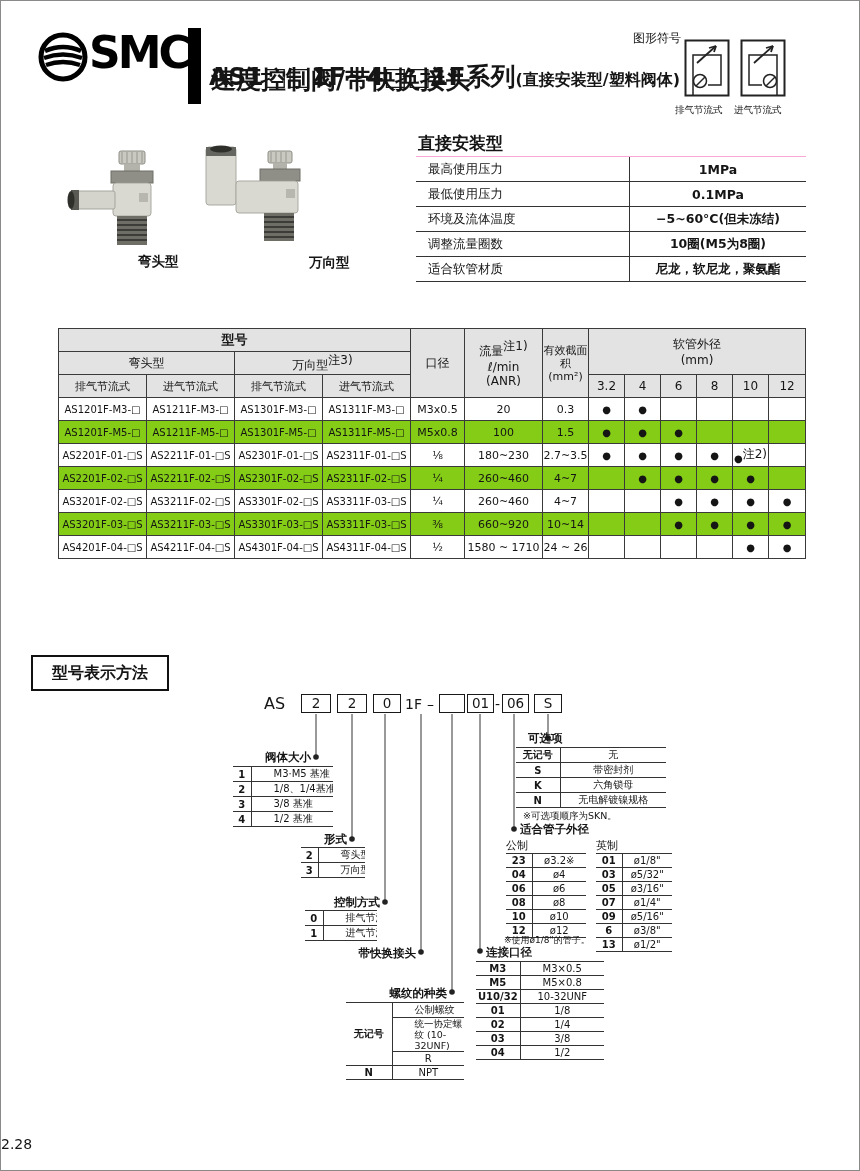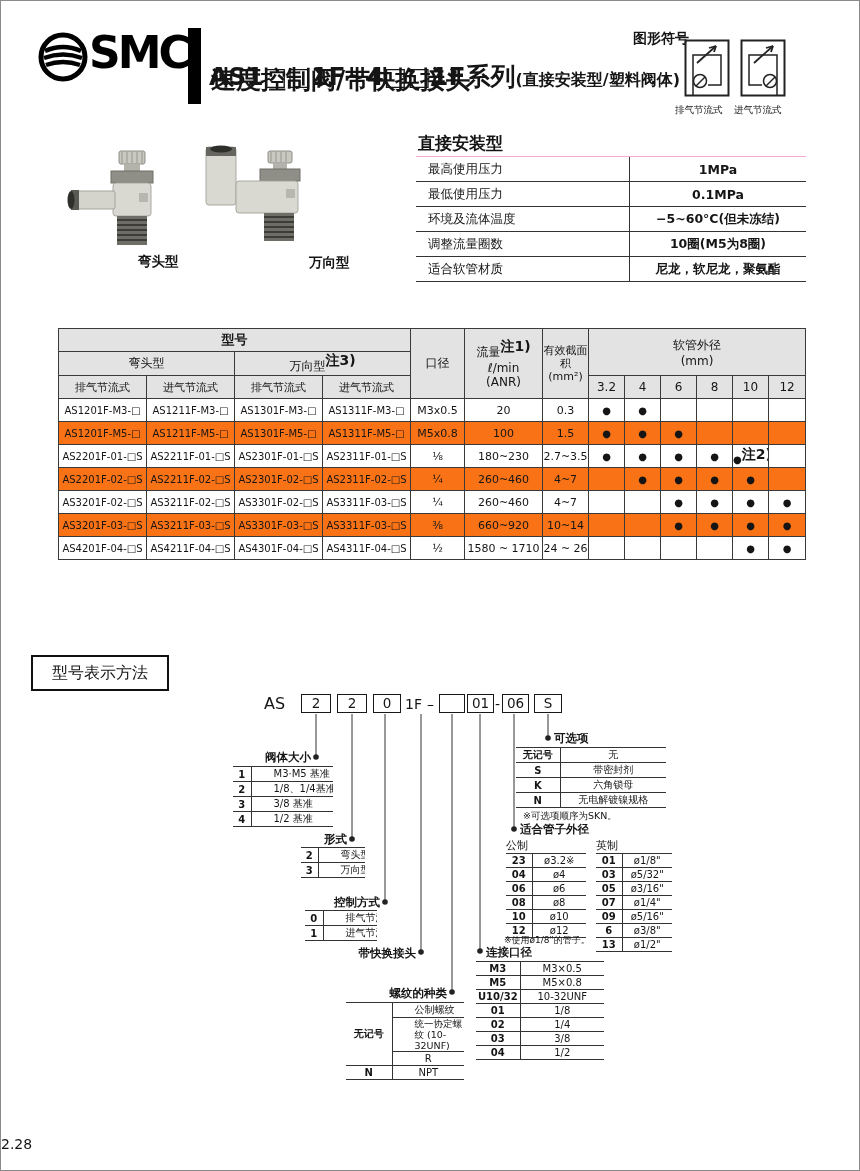--- a/index.html
+++ b/index.html
@@ -12,7 +12,7 @@
   .t1{font-size:25px;font-weight:bold;white-space:nowrap;margin-top:29px;}
   .t2{font-size:25px;font-weight:bold;white-space:nowrap;}
   .t2 .small{font-size:16px;}
-  .gslabel{font-size:14px;font-weight:bold;}
+  .gslabel{font-size:12px;font-weight:normal;}
   .symcap{font-size:9.5px;white-space:nowrap;}
   
   .cstitle{font-size:17px;font-weight:bold;}

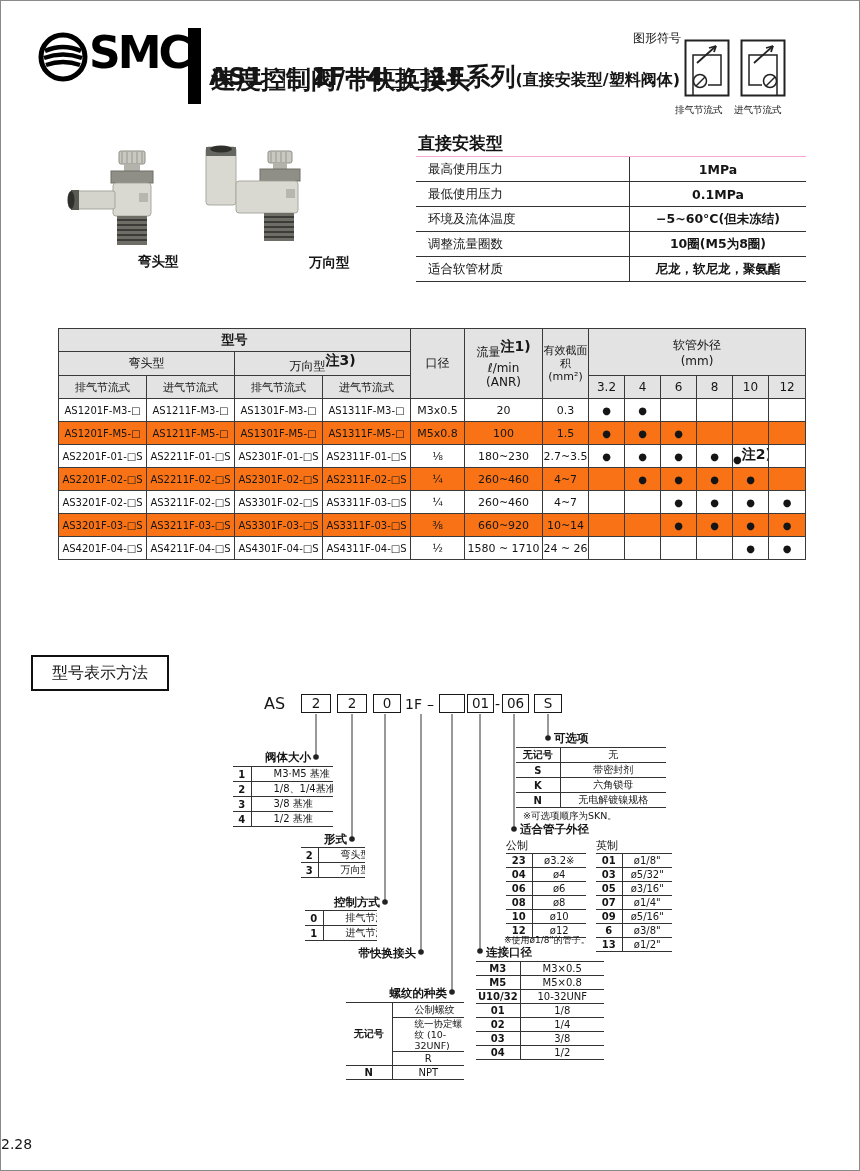--- a/index.html
+++ b/index.html
@@ -32,7 +32,7 @@
   .mt td.port{font-size:11px;}
   .mt td.num{font-size:11px;}
   .mt td.dot{font-size:10px;}
-  sup.nt{font-size:14px;font-weight:bold;}
+  sup.nt{font-size:12px;}
   .notes{font-size:11px;line-height:15px;white-space:nowrap;}
   
   .secbox{width:134px;height:32px;border:2px solid #111;display:flex;align-items:center;justify-content:center;

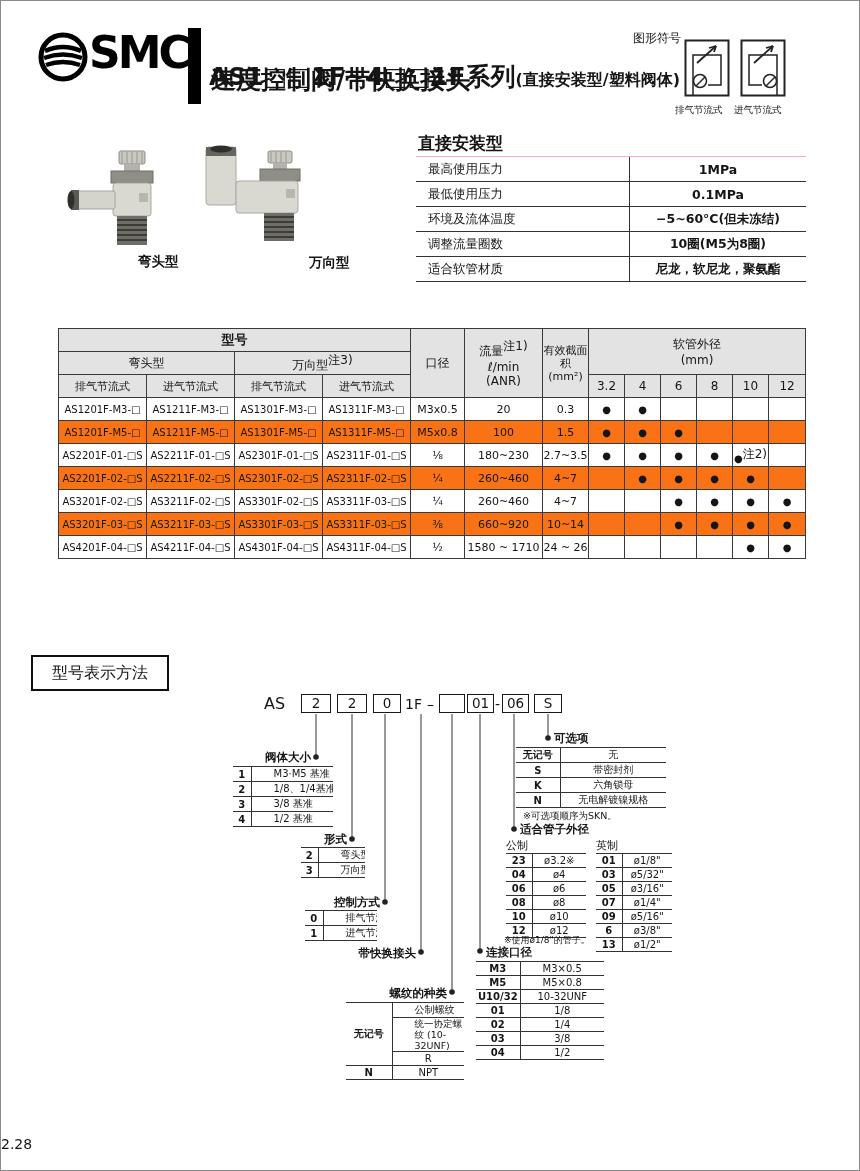--- a/index.html
+++ b/index.html
@@ -28,7 +28,7 @@
   .mt th{background:#e3e3e3;font-weight:normal;font-size:12px;height:22px;}
   .mt th.big{font-weight:bold;font-size:13px;}
   .mt td{height:22px;font-size:10px;white-space:nowrap;}
-  .mt tr.alt td{background:#f97316;}
+  .mt tr.alt td{background:#84cc16;}
   .mt td.port{font-size:11px;}
   .mt td.num{font-size:11px;}
   .mt td.dot{font-size:10px;}

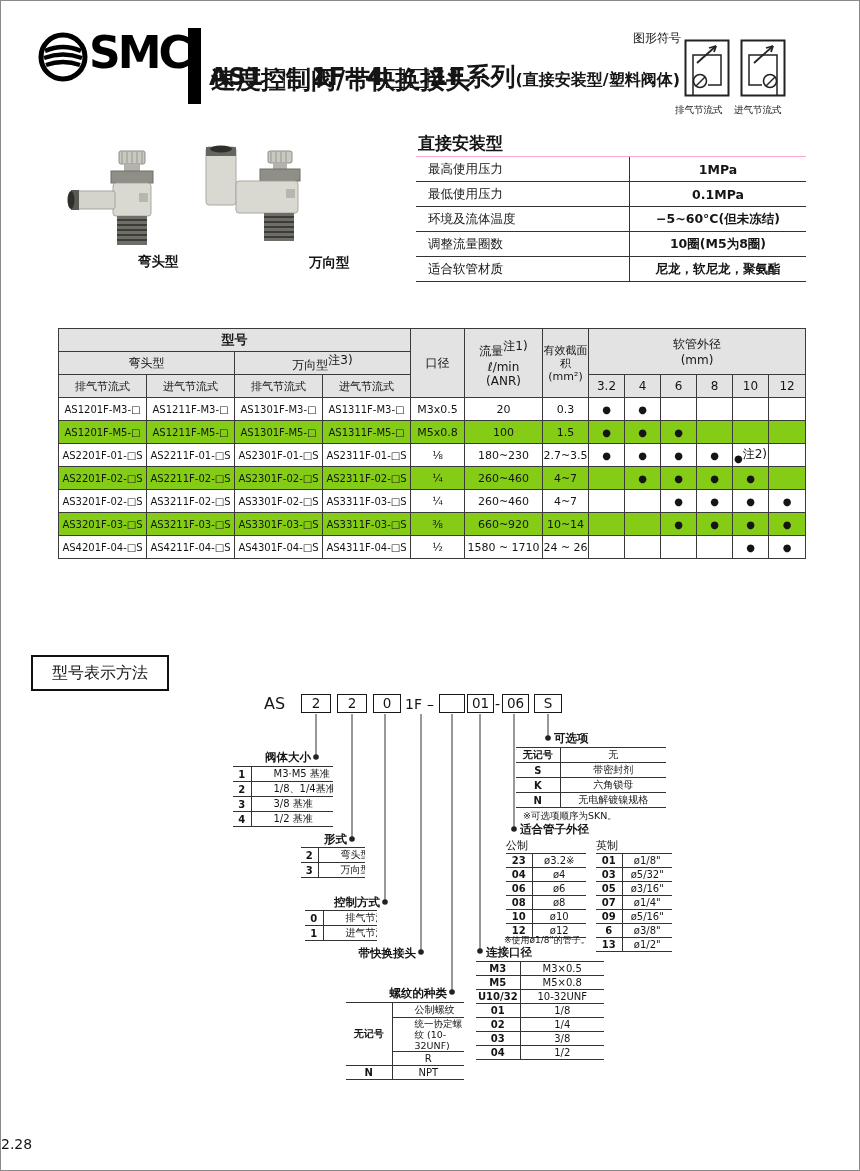--- a/index.html
+++ b/index.html
@@ -36,7 +36,7 @@
   .notes{font-size:11px;line-height:15px;white-space:nowrap;}
   
   .secbox{width:134px;height:32px;border:2px solid #111;display:flex;align-items:center;justify-content:center;
-          font-size:16px;font-weight:normal;}
+          font-size:16px;font-weight:bold;}
   .code-prefix{font-size:16px;font-weight:500;}
   .cbox{position:absolute;top:53px;height:19px;border:1.5px solid #191919;box-sizing:border-box;
         text-align:center;font-size:13.5px;line-height:17px;background:#fff;}

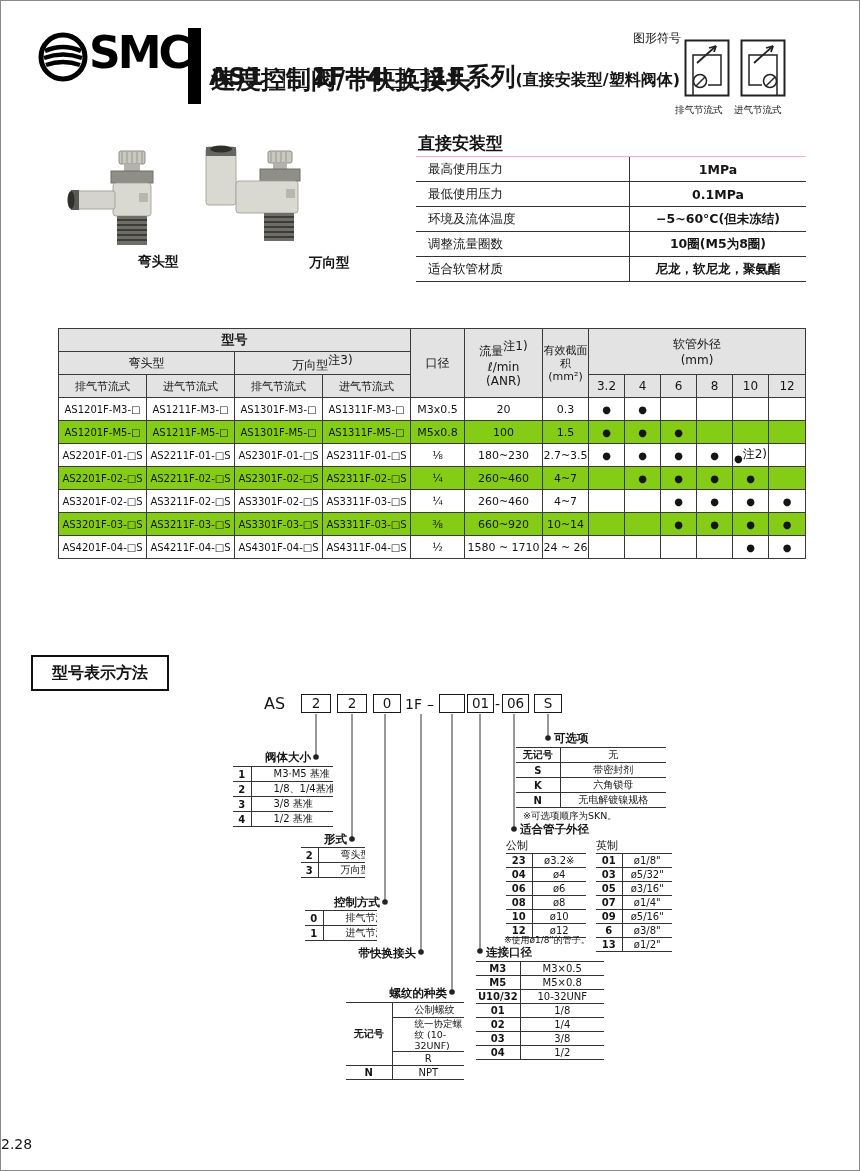--- a/index.html
+++ b/index.html
@@ -423,7 +423,7 @@
     </tbody>
       </table>
 
-    <div class="glabel" style="left:553px;top:90px;font-family:Liberation Serif, serif;">可选项</div>
+    <div class="glabel" style="left:527px;top:90px;font-family:Liberation Serif, serif;">可选项</div>
     <table class="bd" style="left:515px;top:106px;width:150px;">
       <colgroup>
           <col style="width:44px">

